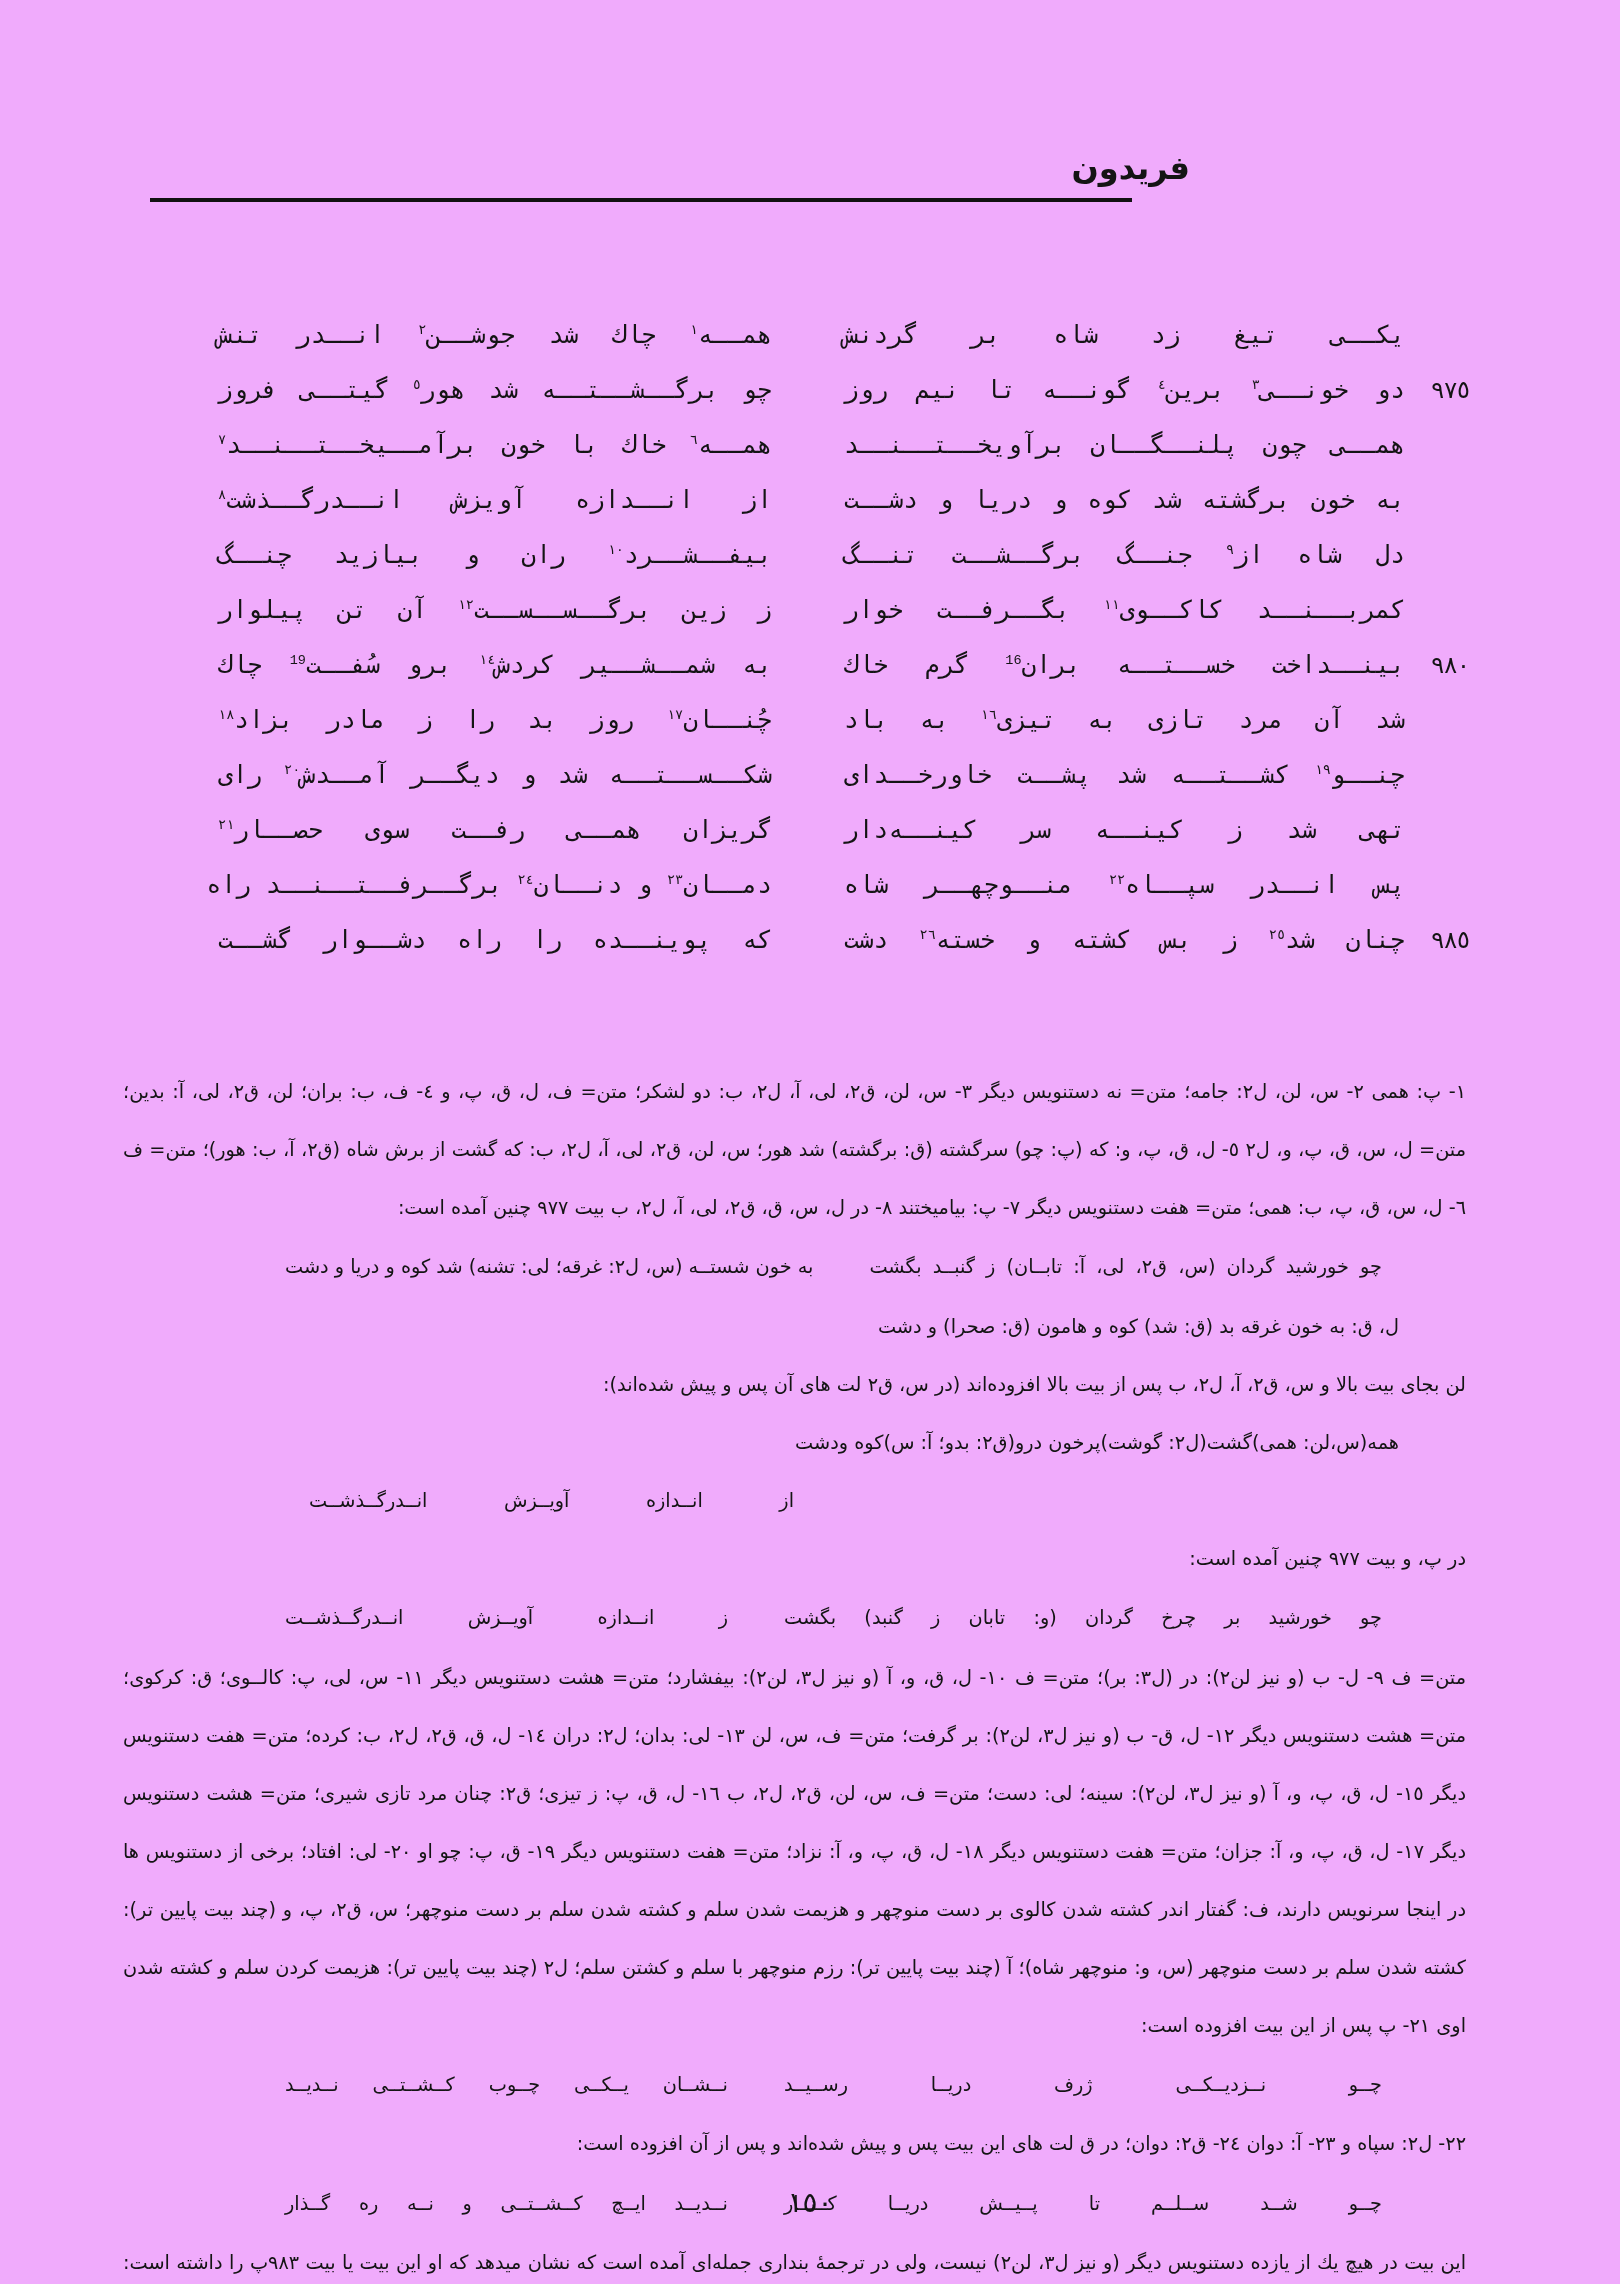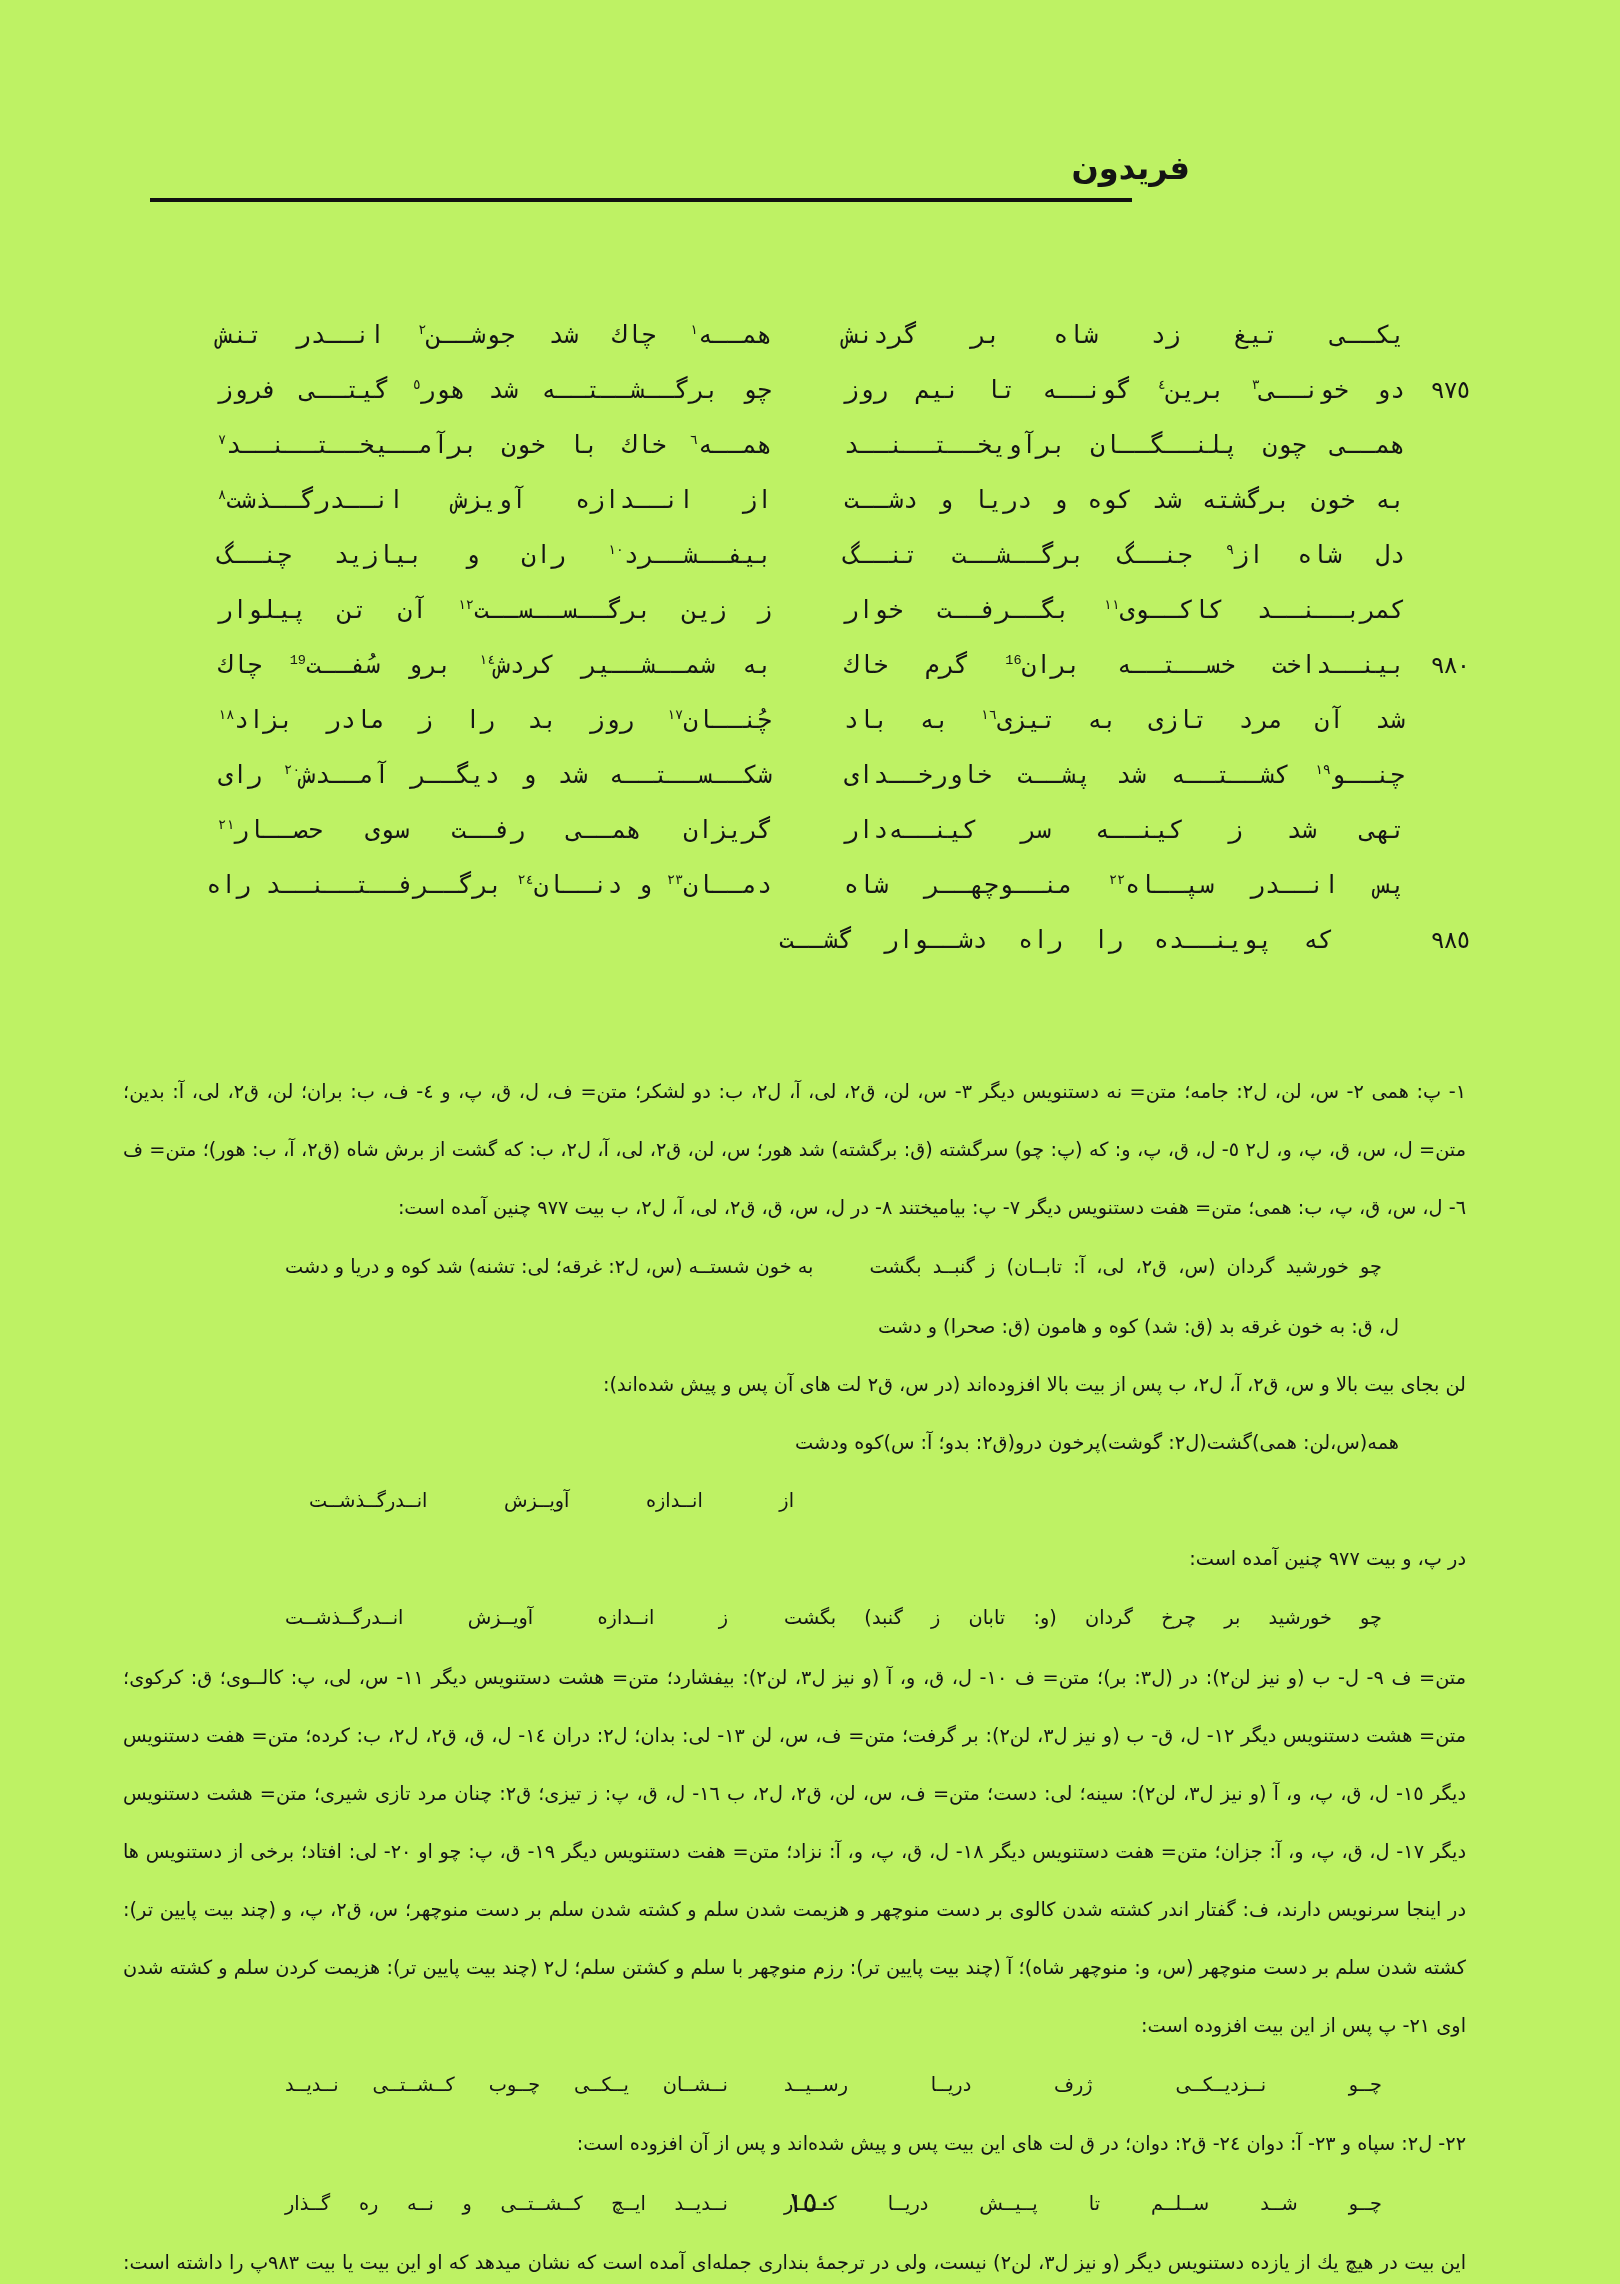--- a/index.html
+++ b/index.html
@@ -6,7 +6,7 @@
   .page{
     position:relative;
     width:1620px;height:2284px;
-    background:#bef264;
+    background:#f0abfc;
     font-family:"DejaVu Sans",sans-serif;
     color:#141414;
     direction:rtl;

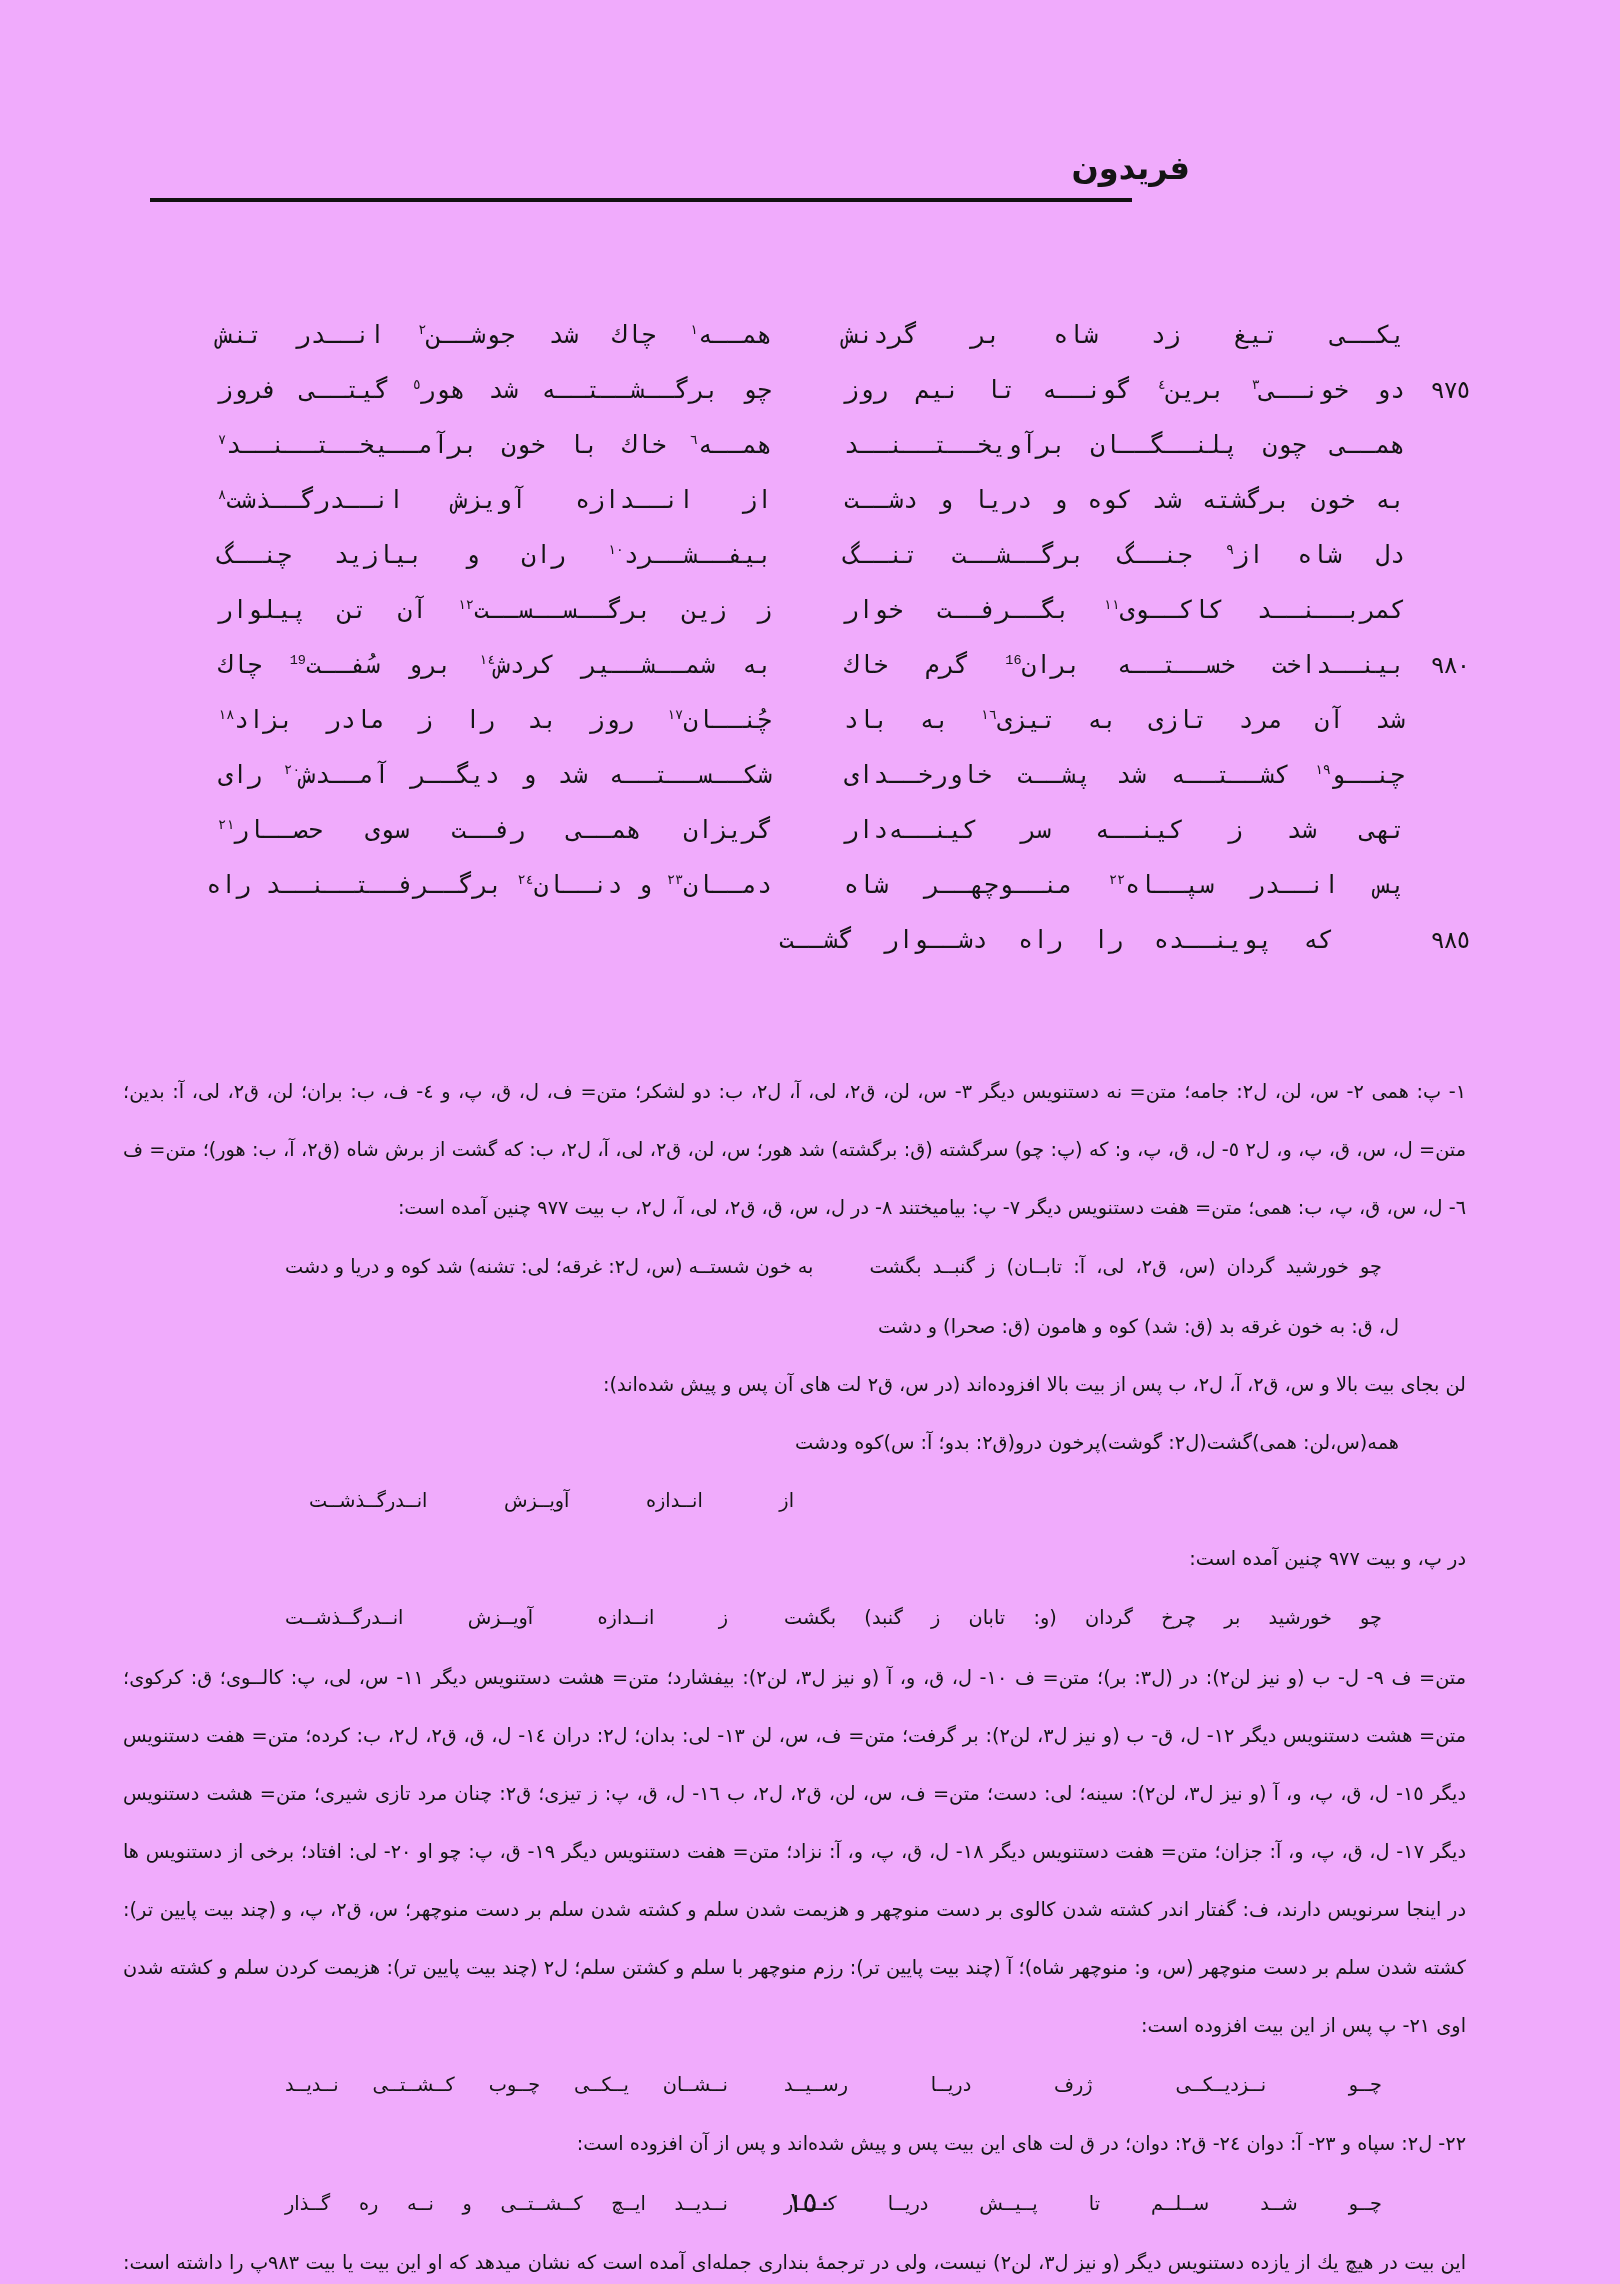--- a/index.html
+++ b/index.html
@@ -133,6 +133,7 @@
     </div>
     <div class="vrow">
       <span class="vnum">٩٨٥</span>
+      <span class="hemi h1">چنان شد<sup>٢٥</sup> ز بس كشته و خسته<sup>٢٦</sup> دشت</span>
       <span class="hgap"></span>
       <span class="hemi h2">كه پوينــده را راه دشــوار گشــت</span>
     </div>

